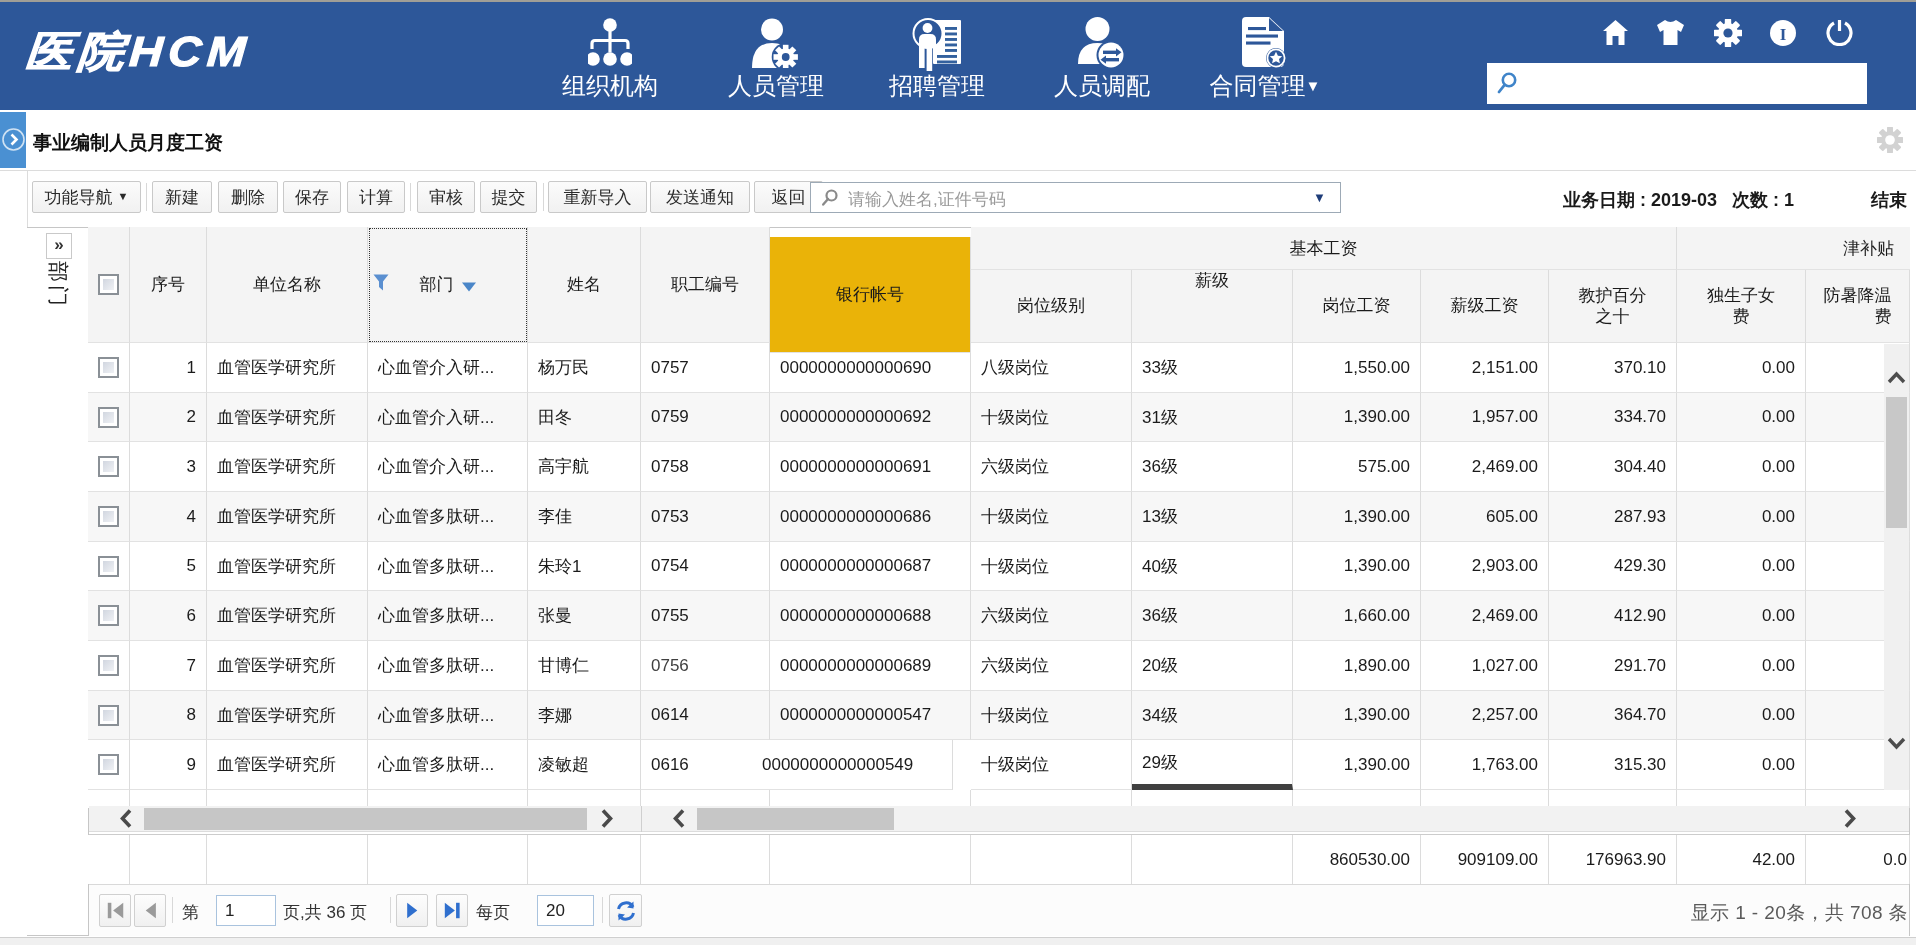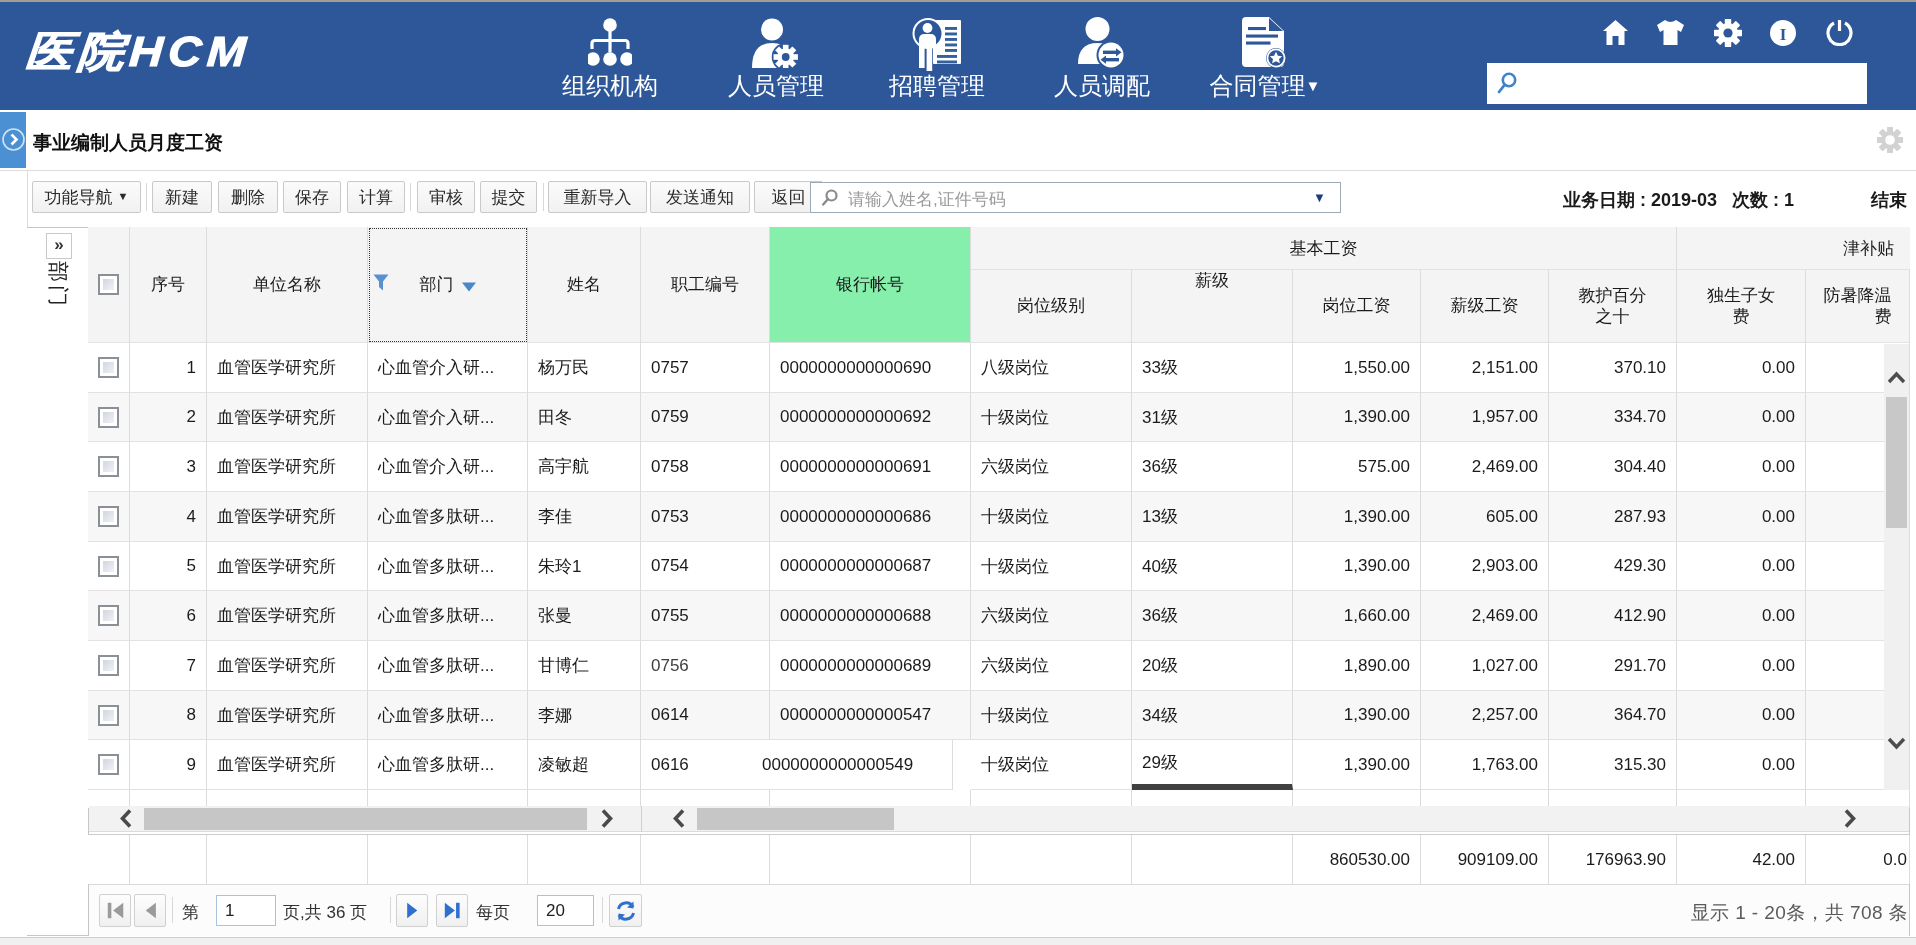--- a/index.html
+++ b/index.html
@@ -212,7 +212,7 @@
   </div>
 <div style="position:absolute;left:528px;top:227px;width:113px;height:116px;background:#f4f4f4;border-right:1px solid #dcdcdc;border-bottom:1px solid #e2e2e2;display:flex;align-items:center;justify-content:center;font-size:17px;color:#1b1b1b;box-sizing:border-box;overflow:hidden;white-space:nowrap;z-index:3;">姓名</div>
 <div style="position:absolute;left:641px;top:227px;width:129px;height:116px;background:#f4f4f4;border-right:1px solid #dcdcdc;border-bottom:1px solid #e2e2e2;display:flex;align-items:center;justify-content:center;font-size:17px;color:#1b1b1b;box-sizing:border-box;overflow:hidden;white-space:nowrap;z-index:3;">职工编号</div>
-<div style="position:absolute;left:770px;top:227px;width:201px;height:116px;background:#86efac;border-right:1px solid #dcdcdc;border-bottom:1px solid #e2e2e2;display:flex;align-items:center;justify-content:center;font-size:17px;color:#1b1b1b;box-sizing:border-box;overflow:hidden;white-space:nowrap;z-index:3;">银行帐号</div>
+<div style="position:absolute;left:770px;top:237px;width:201px;height:116px;background:#eab308;border-right:1px solid #dcdcdc;border-bottom:1px solid #e2e2e2;display:flex;align-items:center;justify-content:center;font-size:17px;color:#1b1b1b;box-sizing:border-box;overflow:hidden;white-space:nowrap;z-index:3;">银行帐号</div>
 <div style="position:absolute;left:88px;top:343px;width:42px;height:50px;background:#fff;border-right:1px solid #dcdcdc;border-bottom:1px solid #e2e2e2;display:flex;align-items:center;justify-content:center;font-size:17px;color:#1b1b1b;box-sizing:border-box;overflow:hidden;white-space:nowrap;">
     <div class="chk"></div>
   </div>

